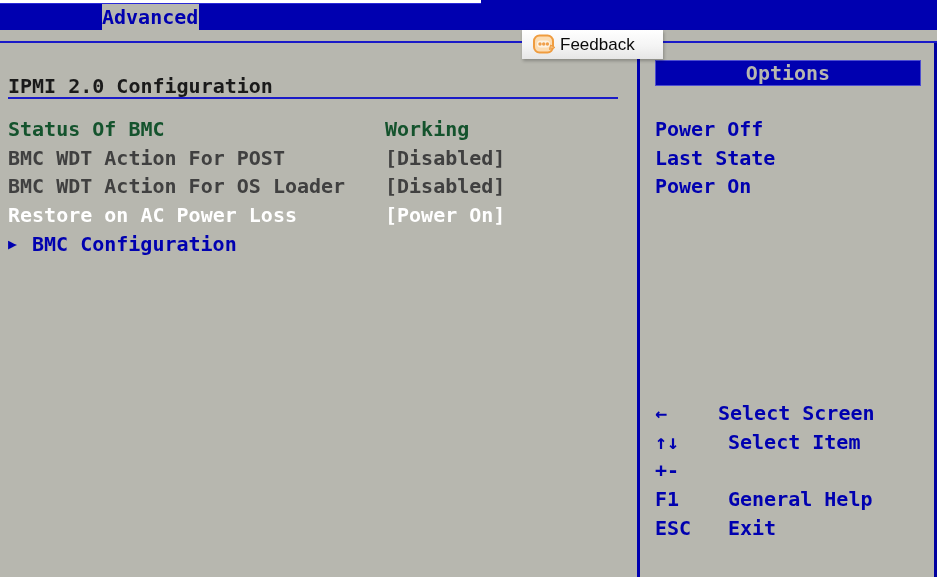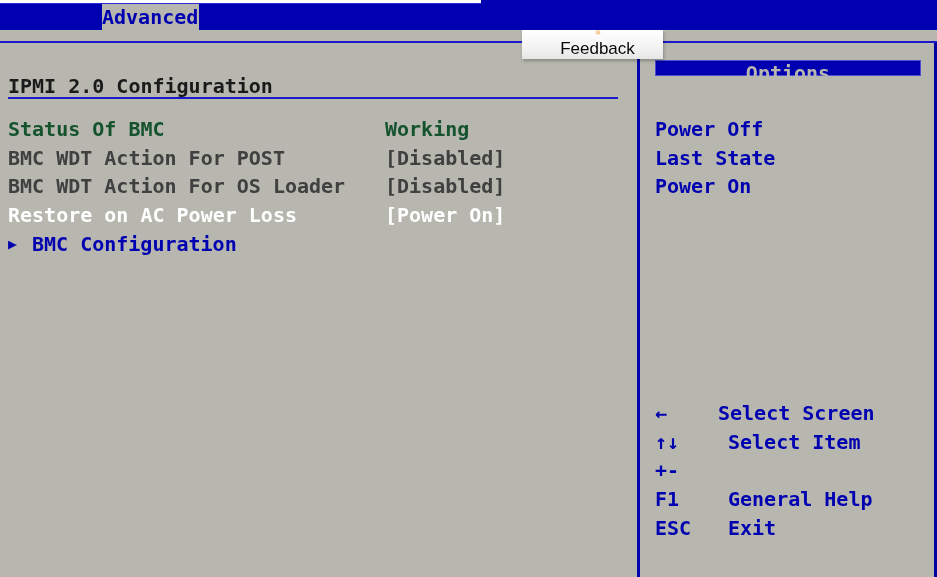--- a/index.html
+++ b/index.html
@@ -27,7 +27,6 @@
     box-shadow:1px 2px 3px rgba(0,0,0,0.25);
     font-family:"Liberation Sans", sans-serif;font-size:17px;color:#0a0a0a;
     z-index:5;
-    flex-direction:column;
   }
   .feedback svg{display:block;}
 

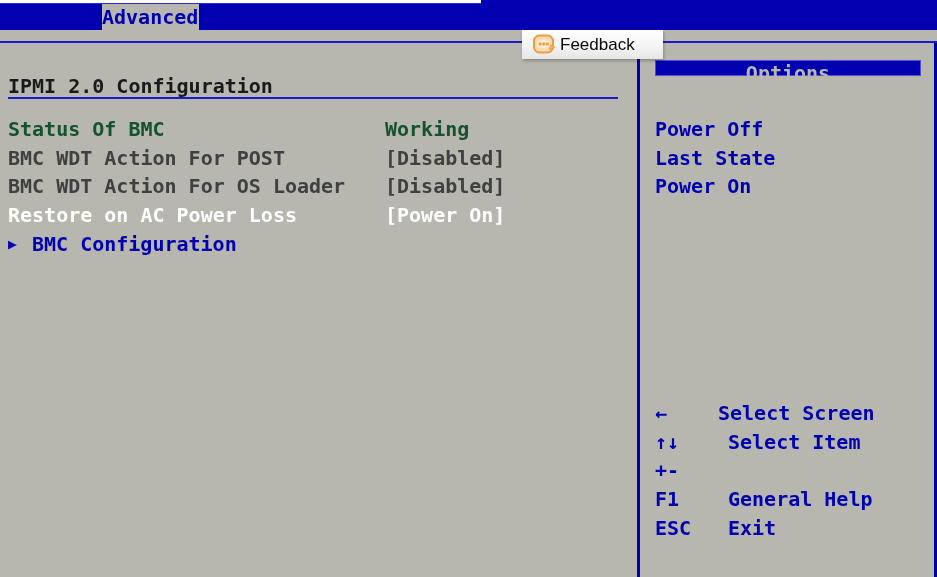--- a/index.html
+++ b/index.html
@@ -50,7 +50,7 @@
 
   
   .options-bar{
-    left:655px;top:60px;width:266px;height:16px;line-height:25px;
+    left:655px;top:60px;width:266px;height:26px;line-height:25px;
     background:#0000b0;border:1px solid #4d4dd0;box-sizing:border-box;
     color:#b7b7af;font-size:20px;font-weight:bold;text-align:center;
   }

